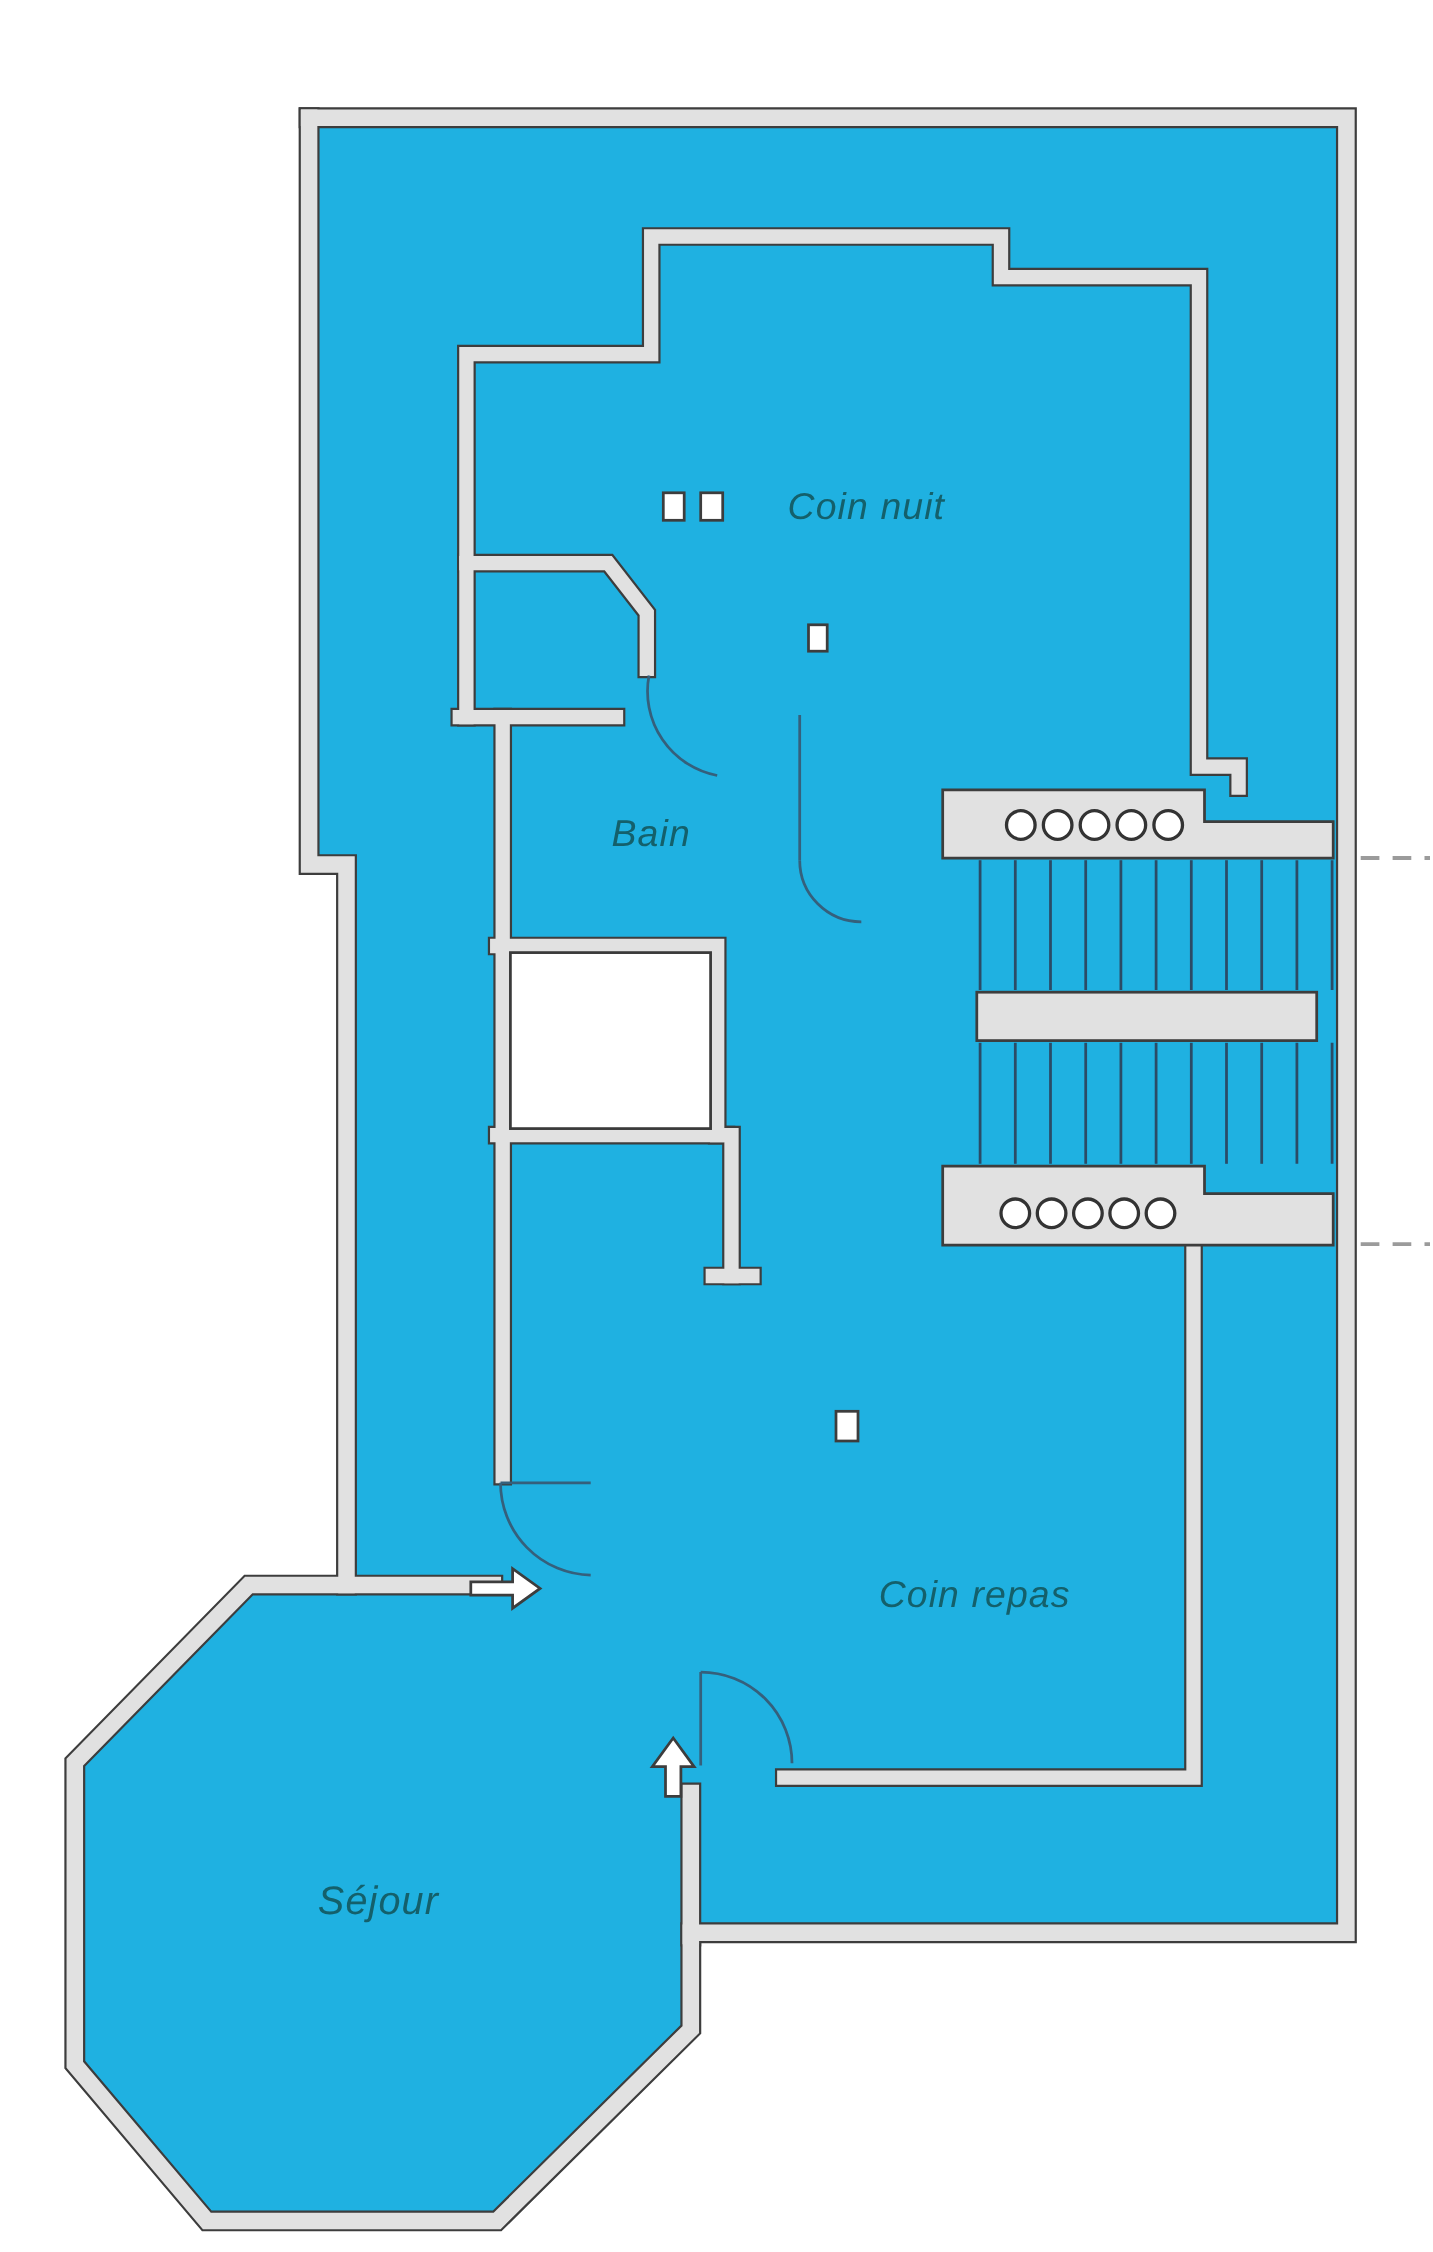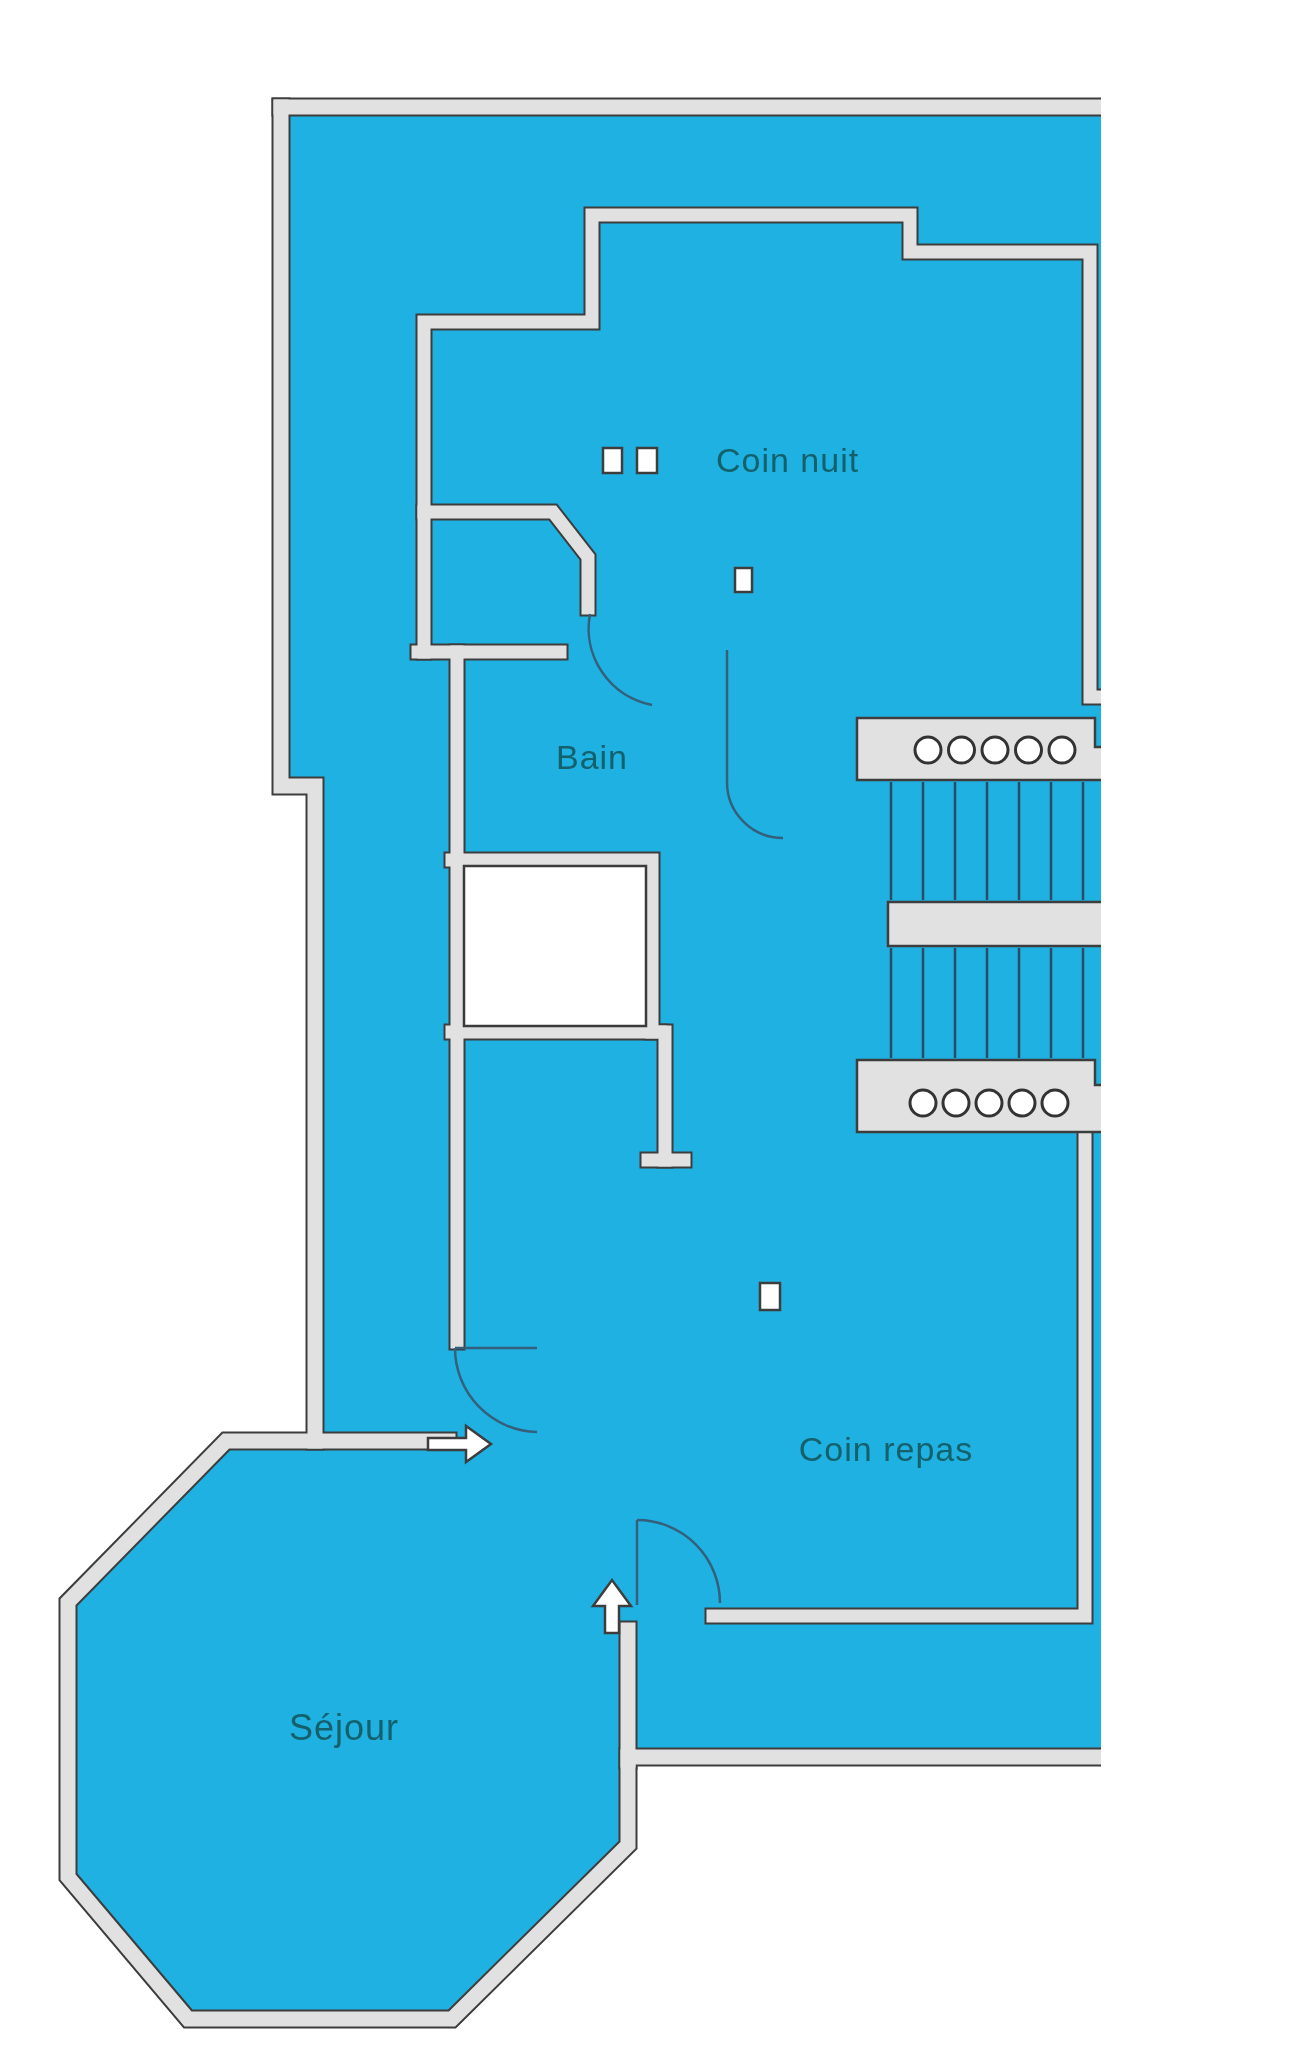--- a/index.html
+++ b/index.html
@@ -4,7 +4,7 @@
 <style>
   html,body{margin:0;padding:0;background:#ffffff;}
   body{font-family:"Liberation Sans", sans-serif;}
-  #stage{position:relative;width:1101px;height:2047px;background:#ffffff;overflow:hidden;}
+  #stage{position:relative;width:1303px;height:2047px;background:#ffffff;overflow:hidden;font-style:italic;}
   svg{display:block;}
   text{font-family:"Liberation Sans", sans-serif;letter-spacing:1px;}
 </style>

